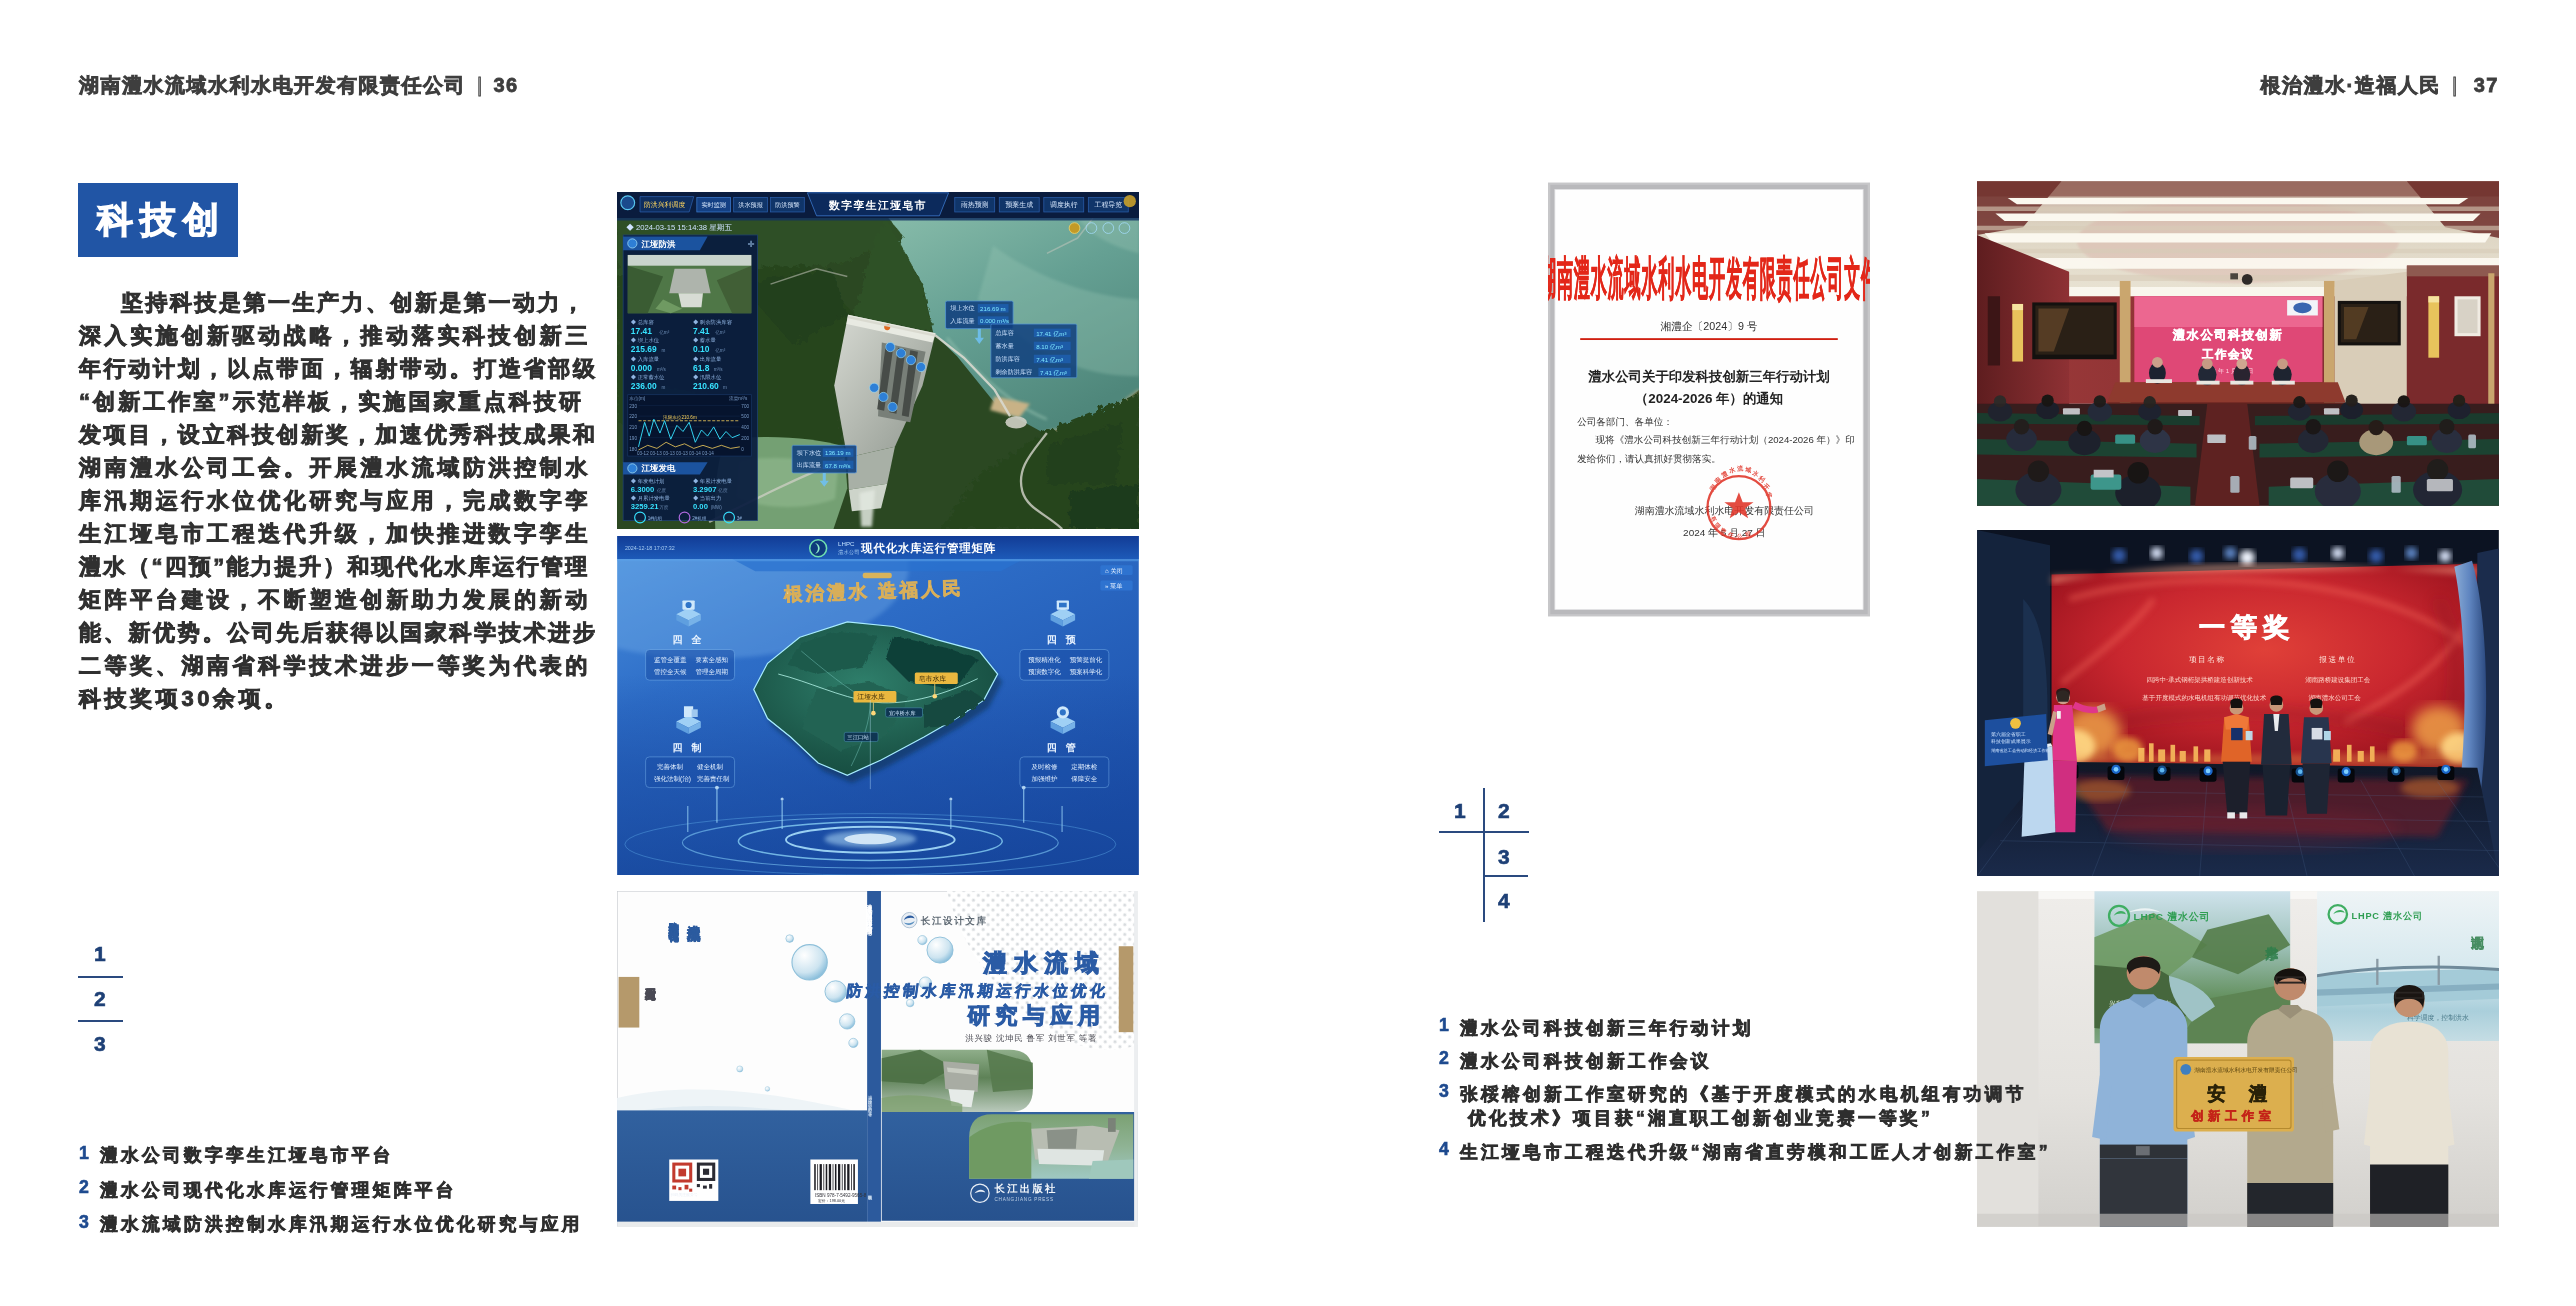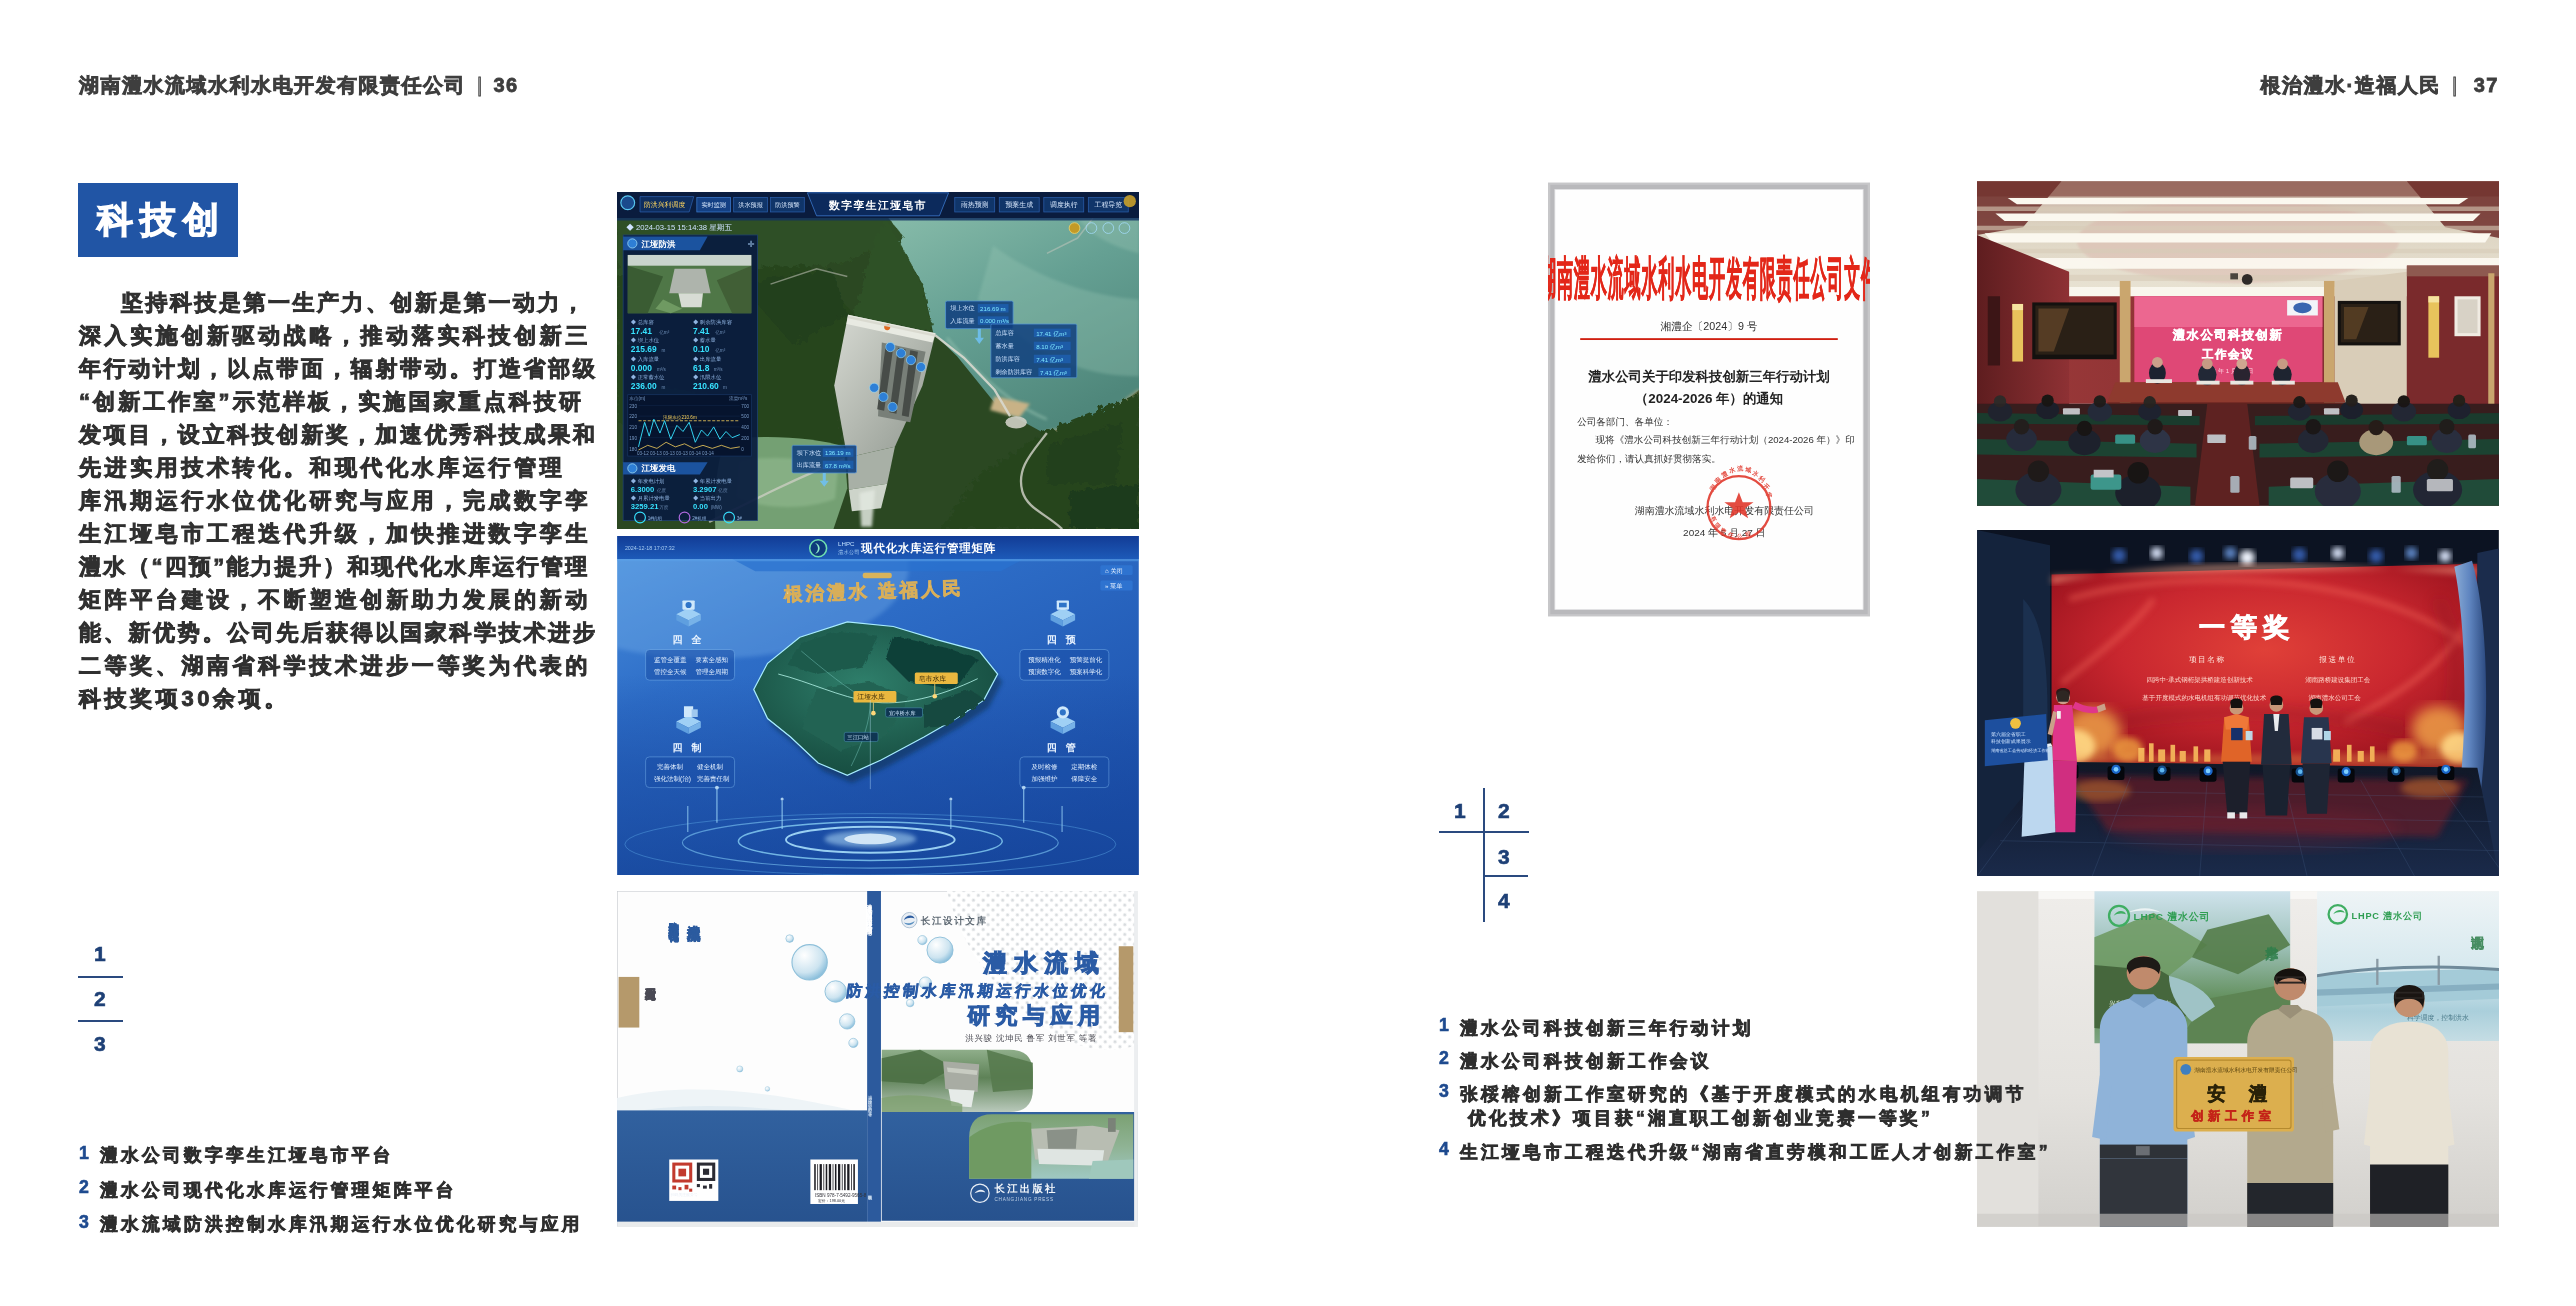--- a/index.html
+++ b/index.html
@@ -26,7 +26,7 @@
 <span style="letter-spacing:2.7px">年行动计划，以点带面，辐射带动。打造省部级</span><br>
 <span style="letter-spacing:3.1px">“创新工作室”示范样板，实施国家重点科技研</span><br>
 <span style="letter-spacing:2.7px">发项目，设立科技创新奖，加速优秀科技成果和</span><br>
-<span style="letter-spacing:3.6px">先进实用技术转化。和现代化水库运行管理</span><br>
+<span style="letter-spacing:3.6px">湖南澧水公司工会。开展澧水流域防洪控制水</span><br>
 <span style="letter-spacing:3.6px">库汛期运行水位优化研究与应用，完成数字孪</span><br>
 <span style="letter-spacing:3.6px">生江垭皂市工程迭代升级，加快推进数字孪生</span><br>
 <span style="letter-spacing:2.2px">澧水（“四预”能力提升）和现代化水库运行管理</span><br>

